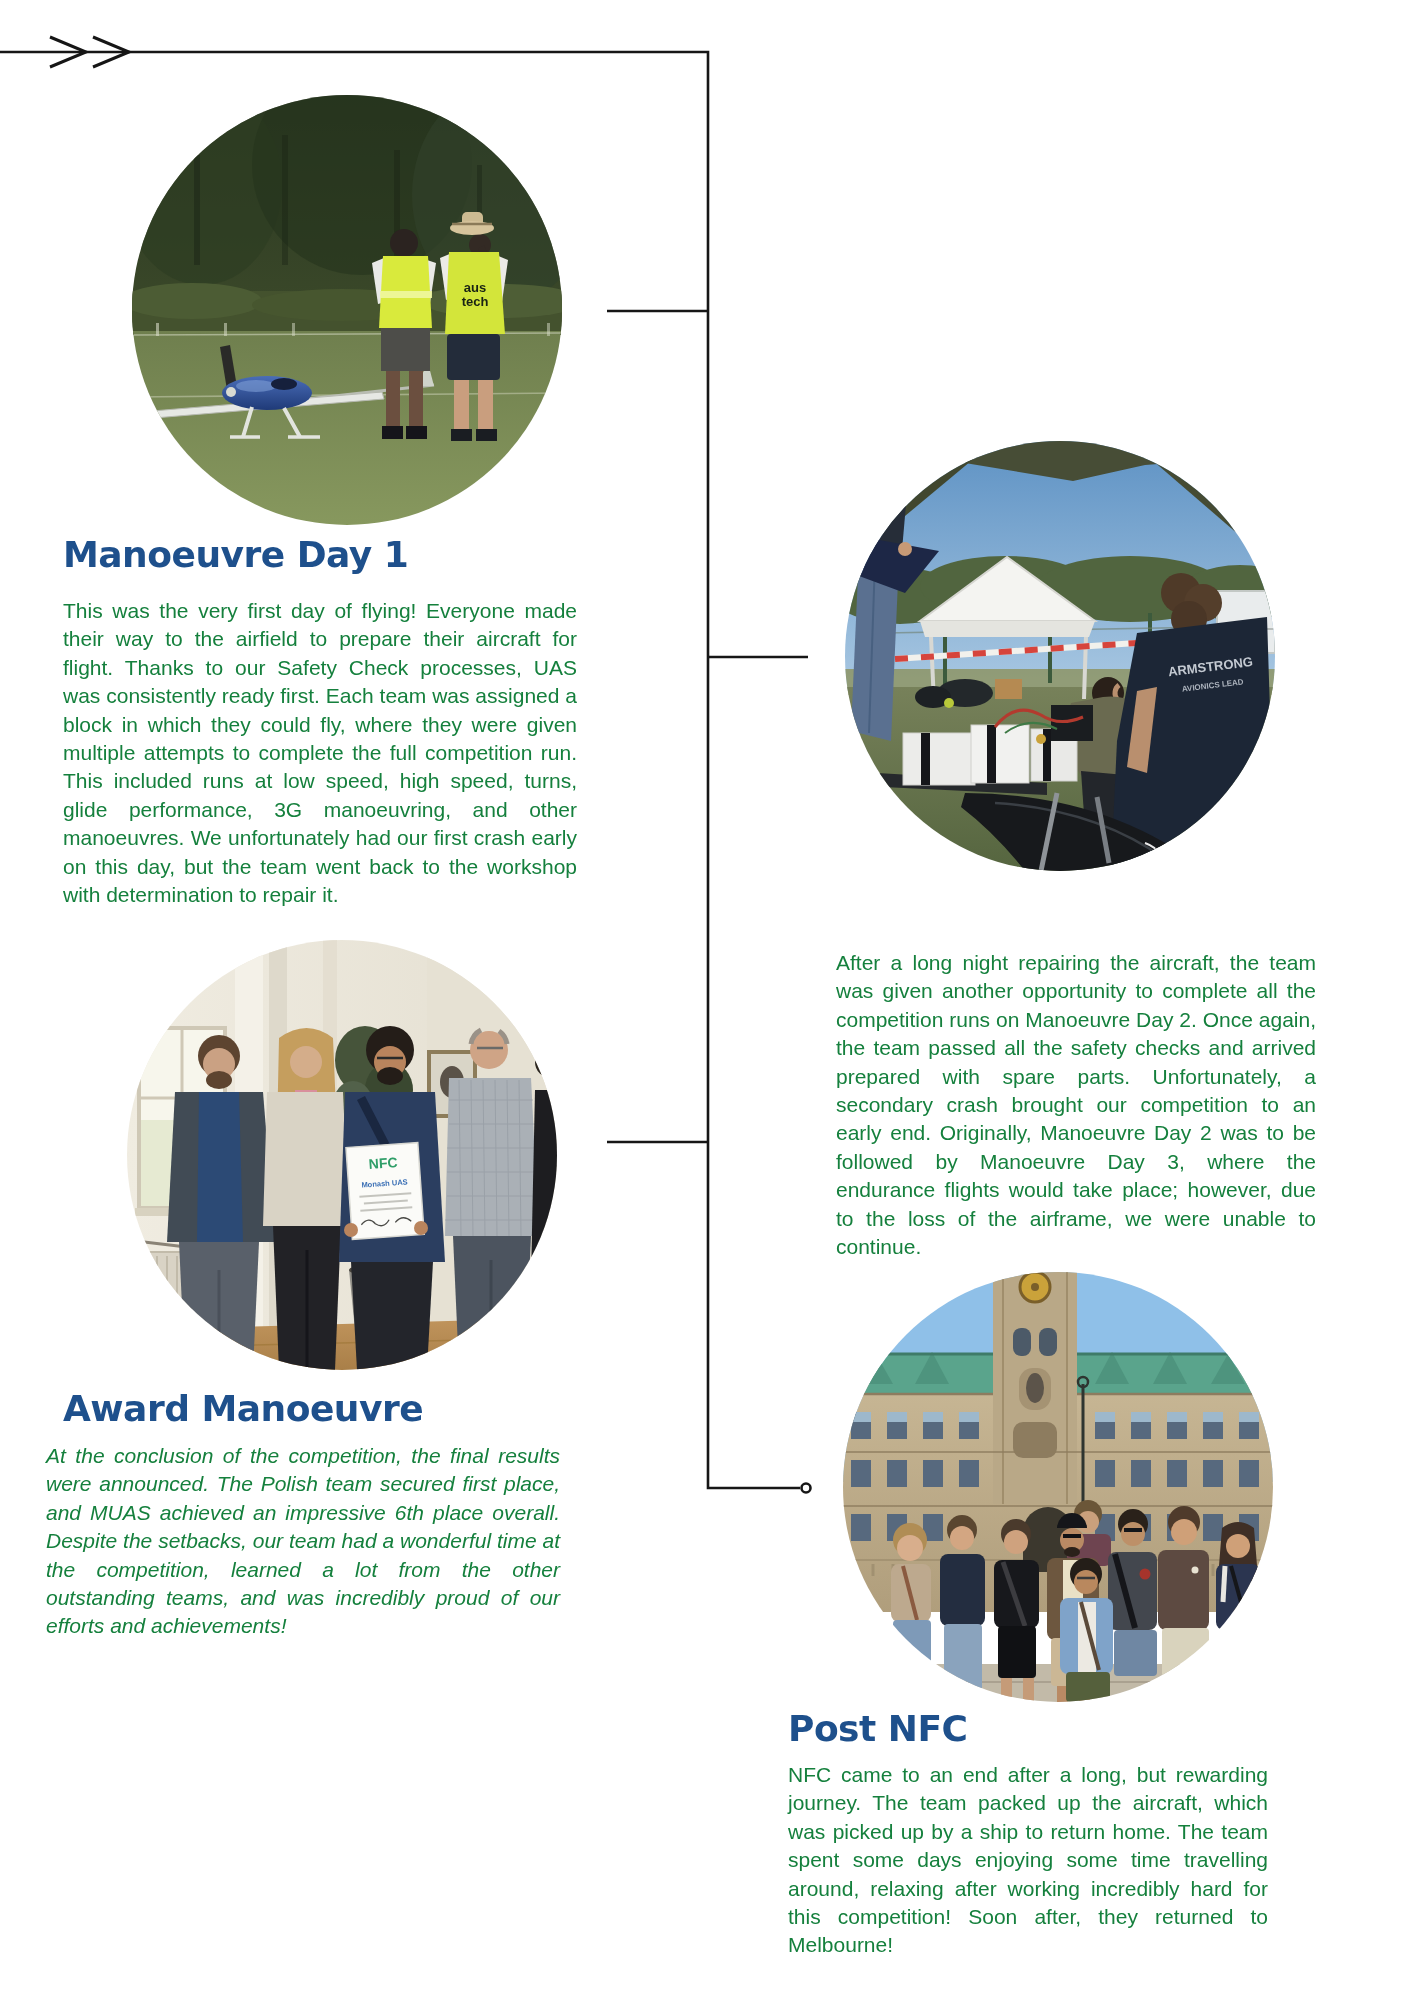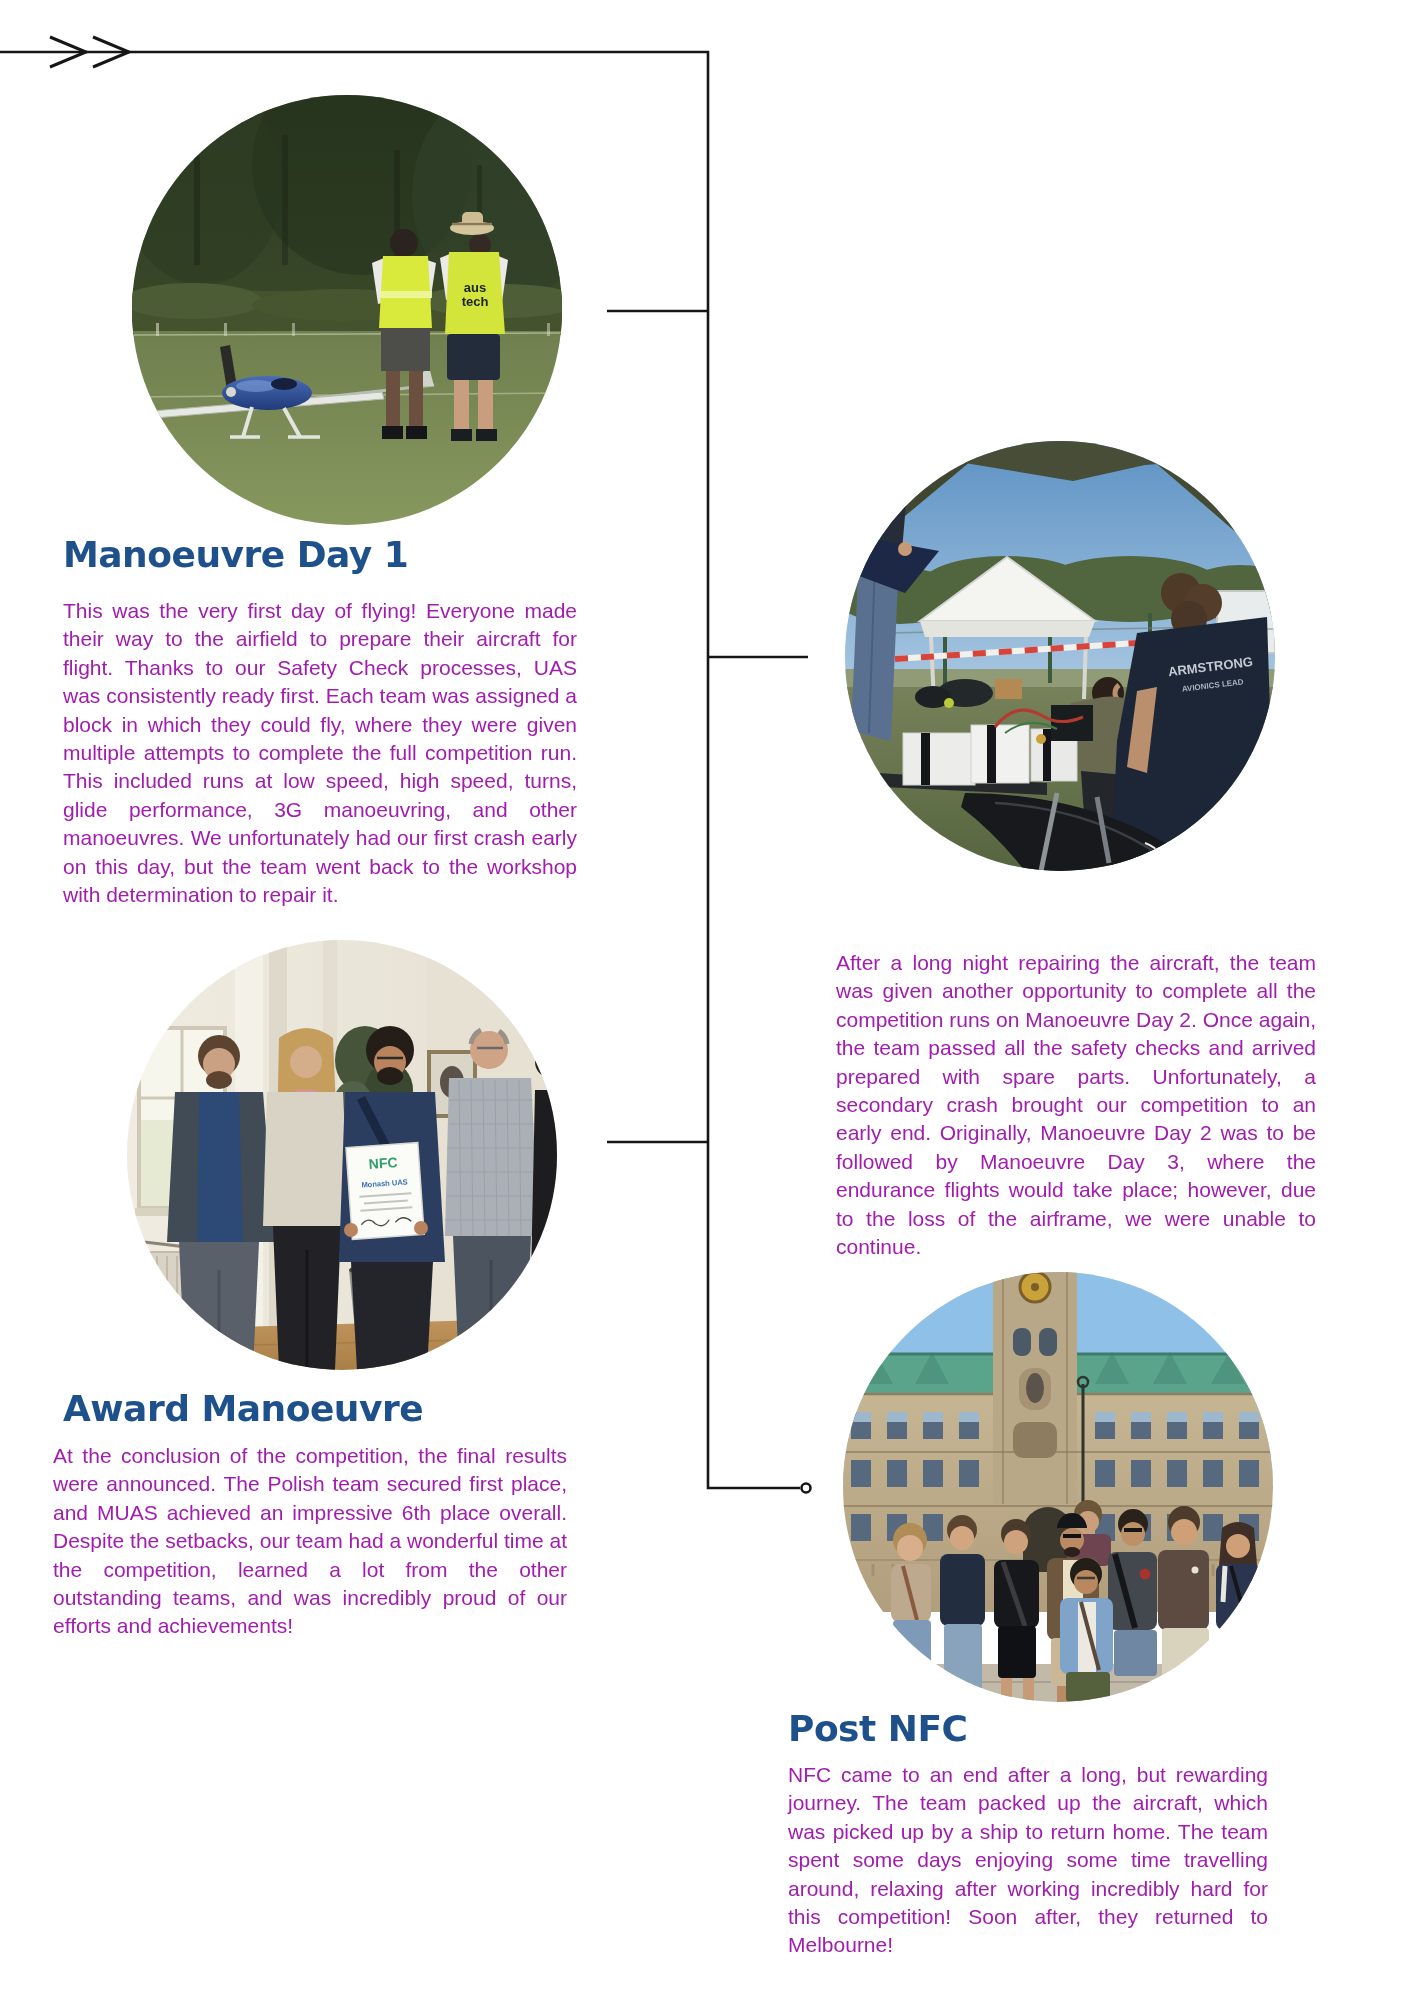--- a/index.html
+++ b/index.html
@@ -18,7 +18,7 @@
   #title2{left:788px;top:888px;width:480px;}
   #title3{left:63px;top:1386px;width:514px;}
   #title4{left:788px;top:1706px;width:480px;}
-  .sec-body{position:absolute;font-size:21px;line-height:28.4px;color:#a21caf;
+  .sec-body{position:absolute;font-size:21px;line-height:28.4px;color:#15803d;
         text-align:justify;text-justify:inter-word;}
   #body1{left:63px;top:597px;width:514px;}
   #body2{left:788px;top:949px;width:480px;margin-left:48px;}

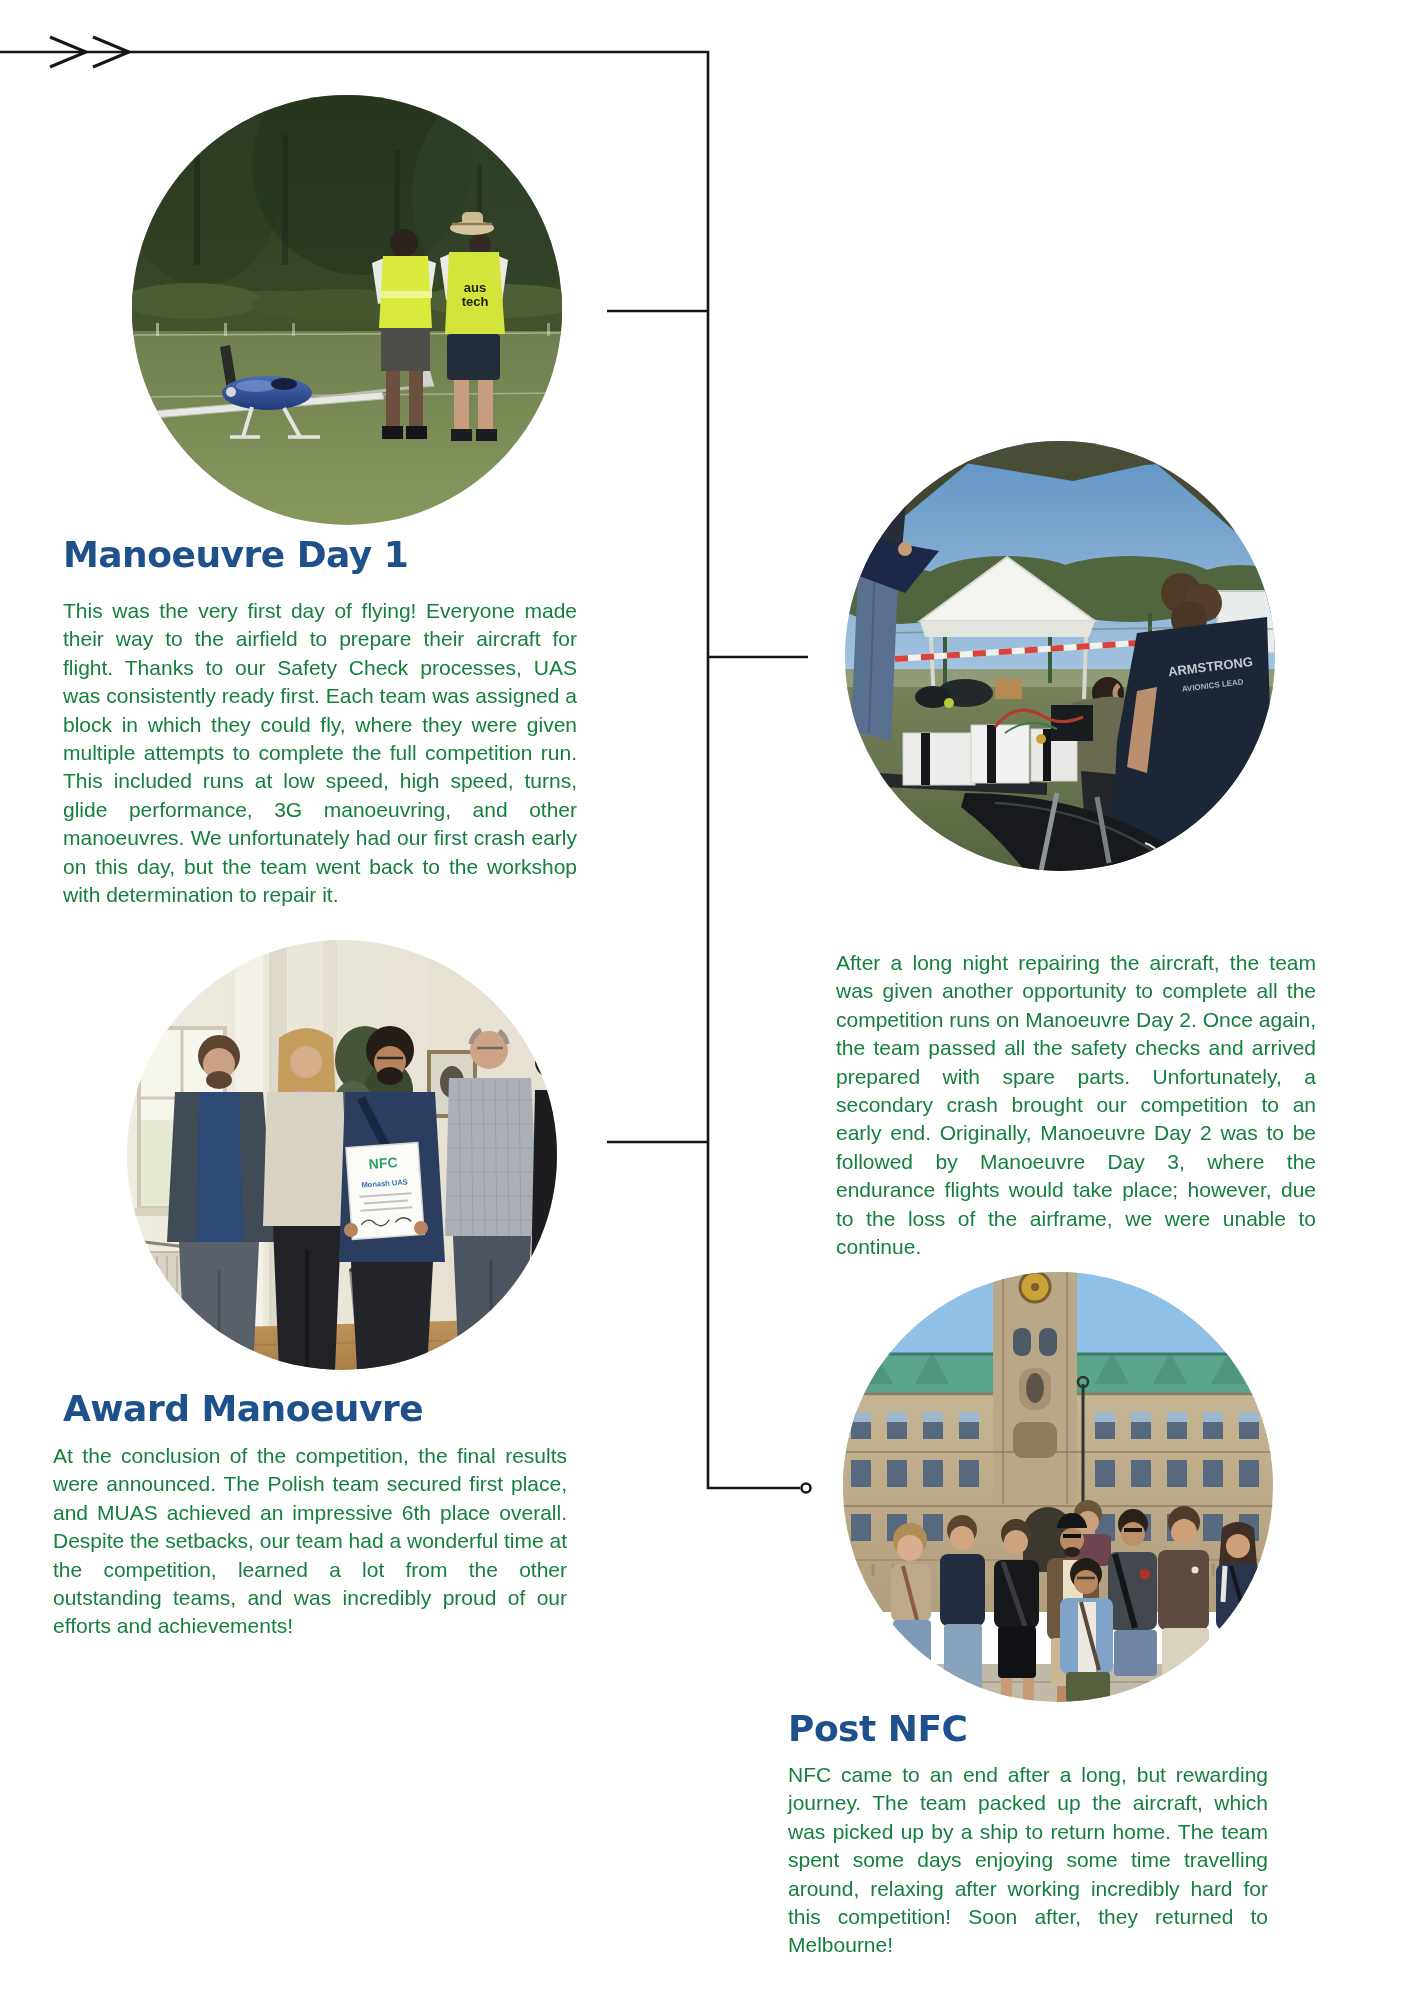--- a/index.html
+++ b/index.html
@@ -22,7 +22,7 @@
         text-align:justify;text-justify:inter-word;}
   #body1{left:63px;top:597px;width:514px;}
   #body2{left:788px;top:949px;width:480px;margin-left:48px;}
-  #body3{left:53px;top:1442px;width:514px;}
+  #body3{left:46px;top:1442px;width:514px;font-style:italic;}
   #body4{left:788px;top:1761px;width:480px;}
 </style>
 </head>

